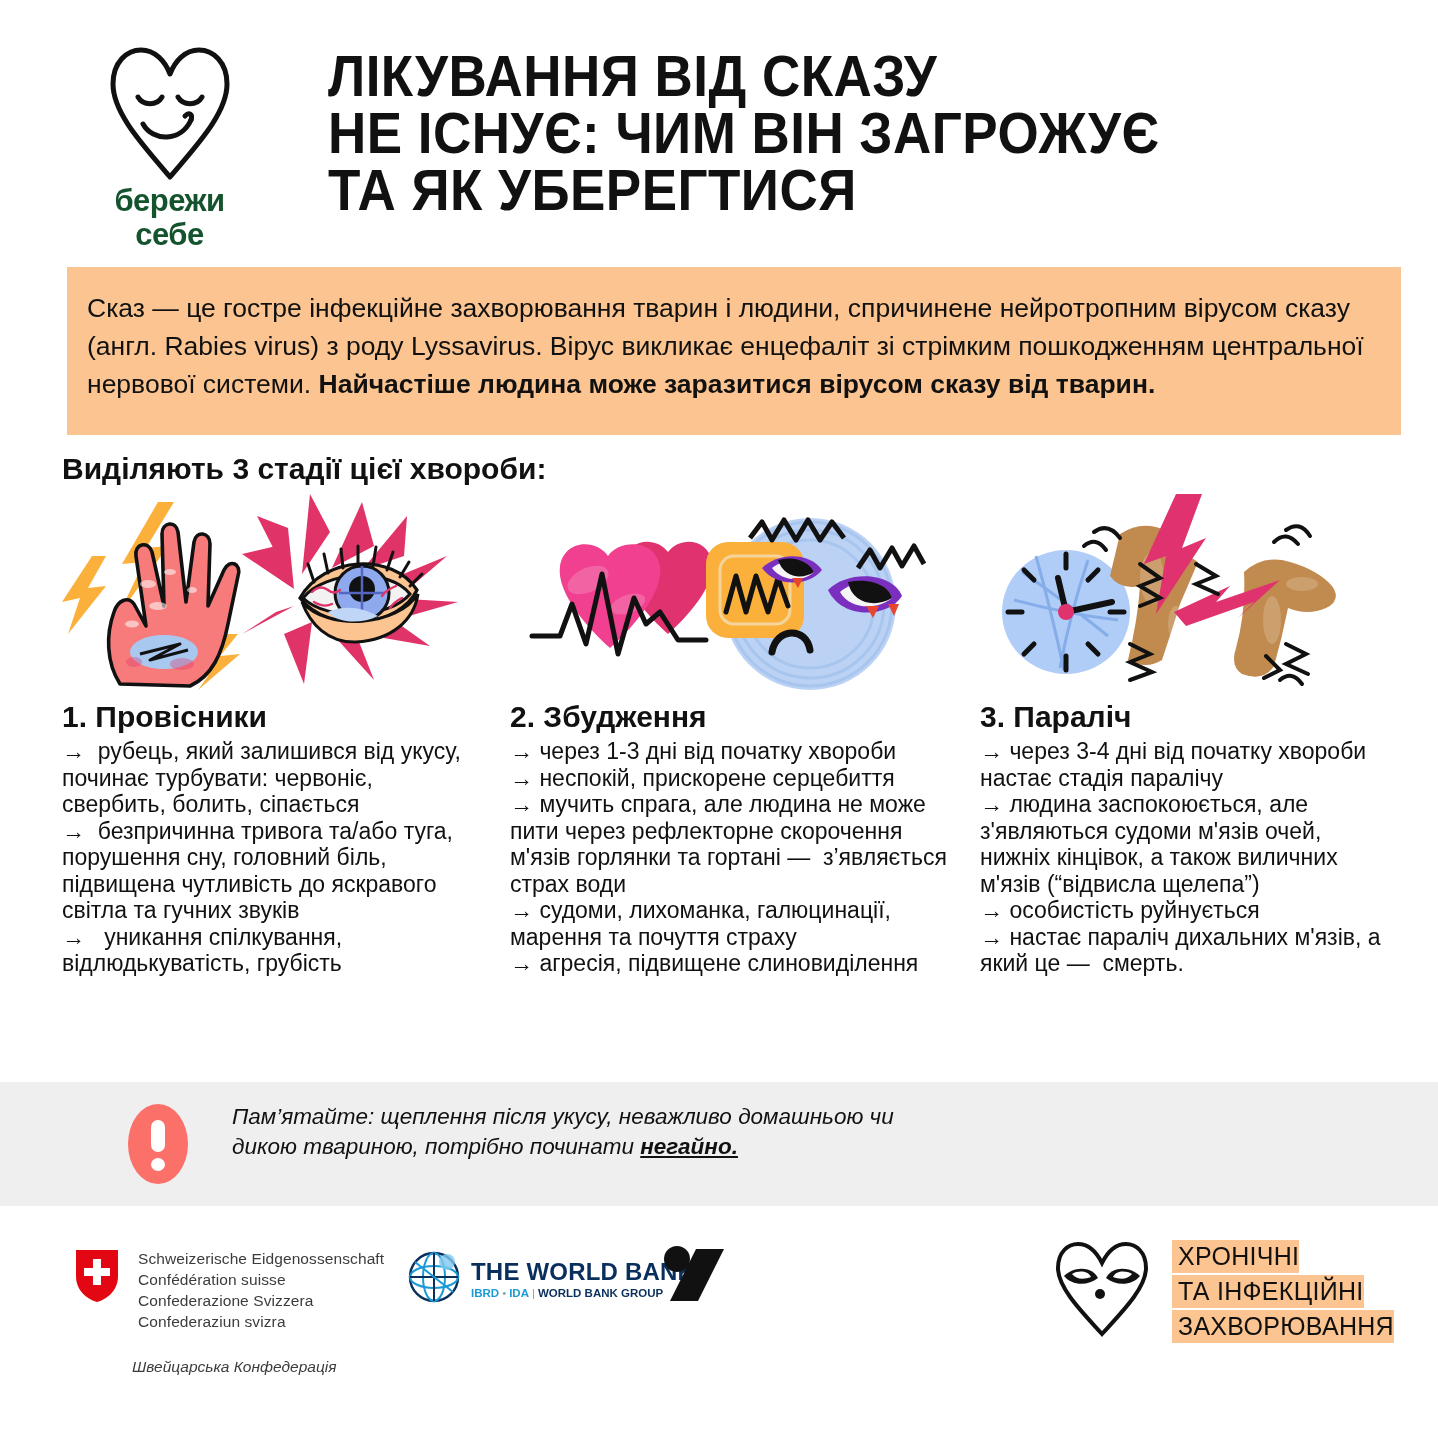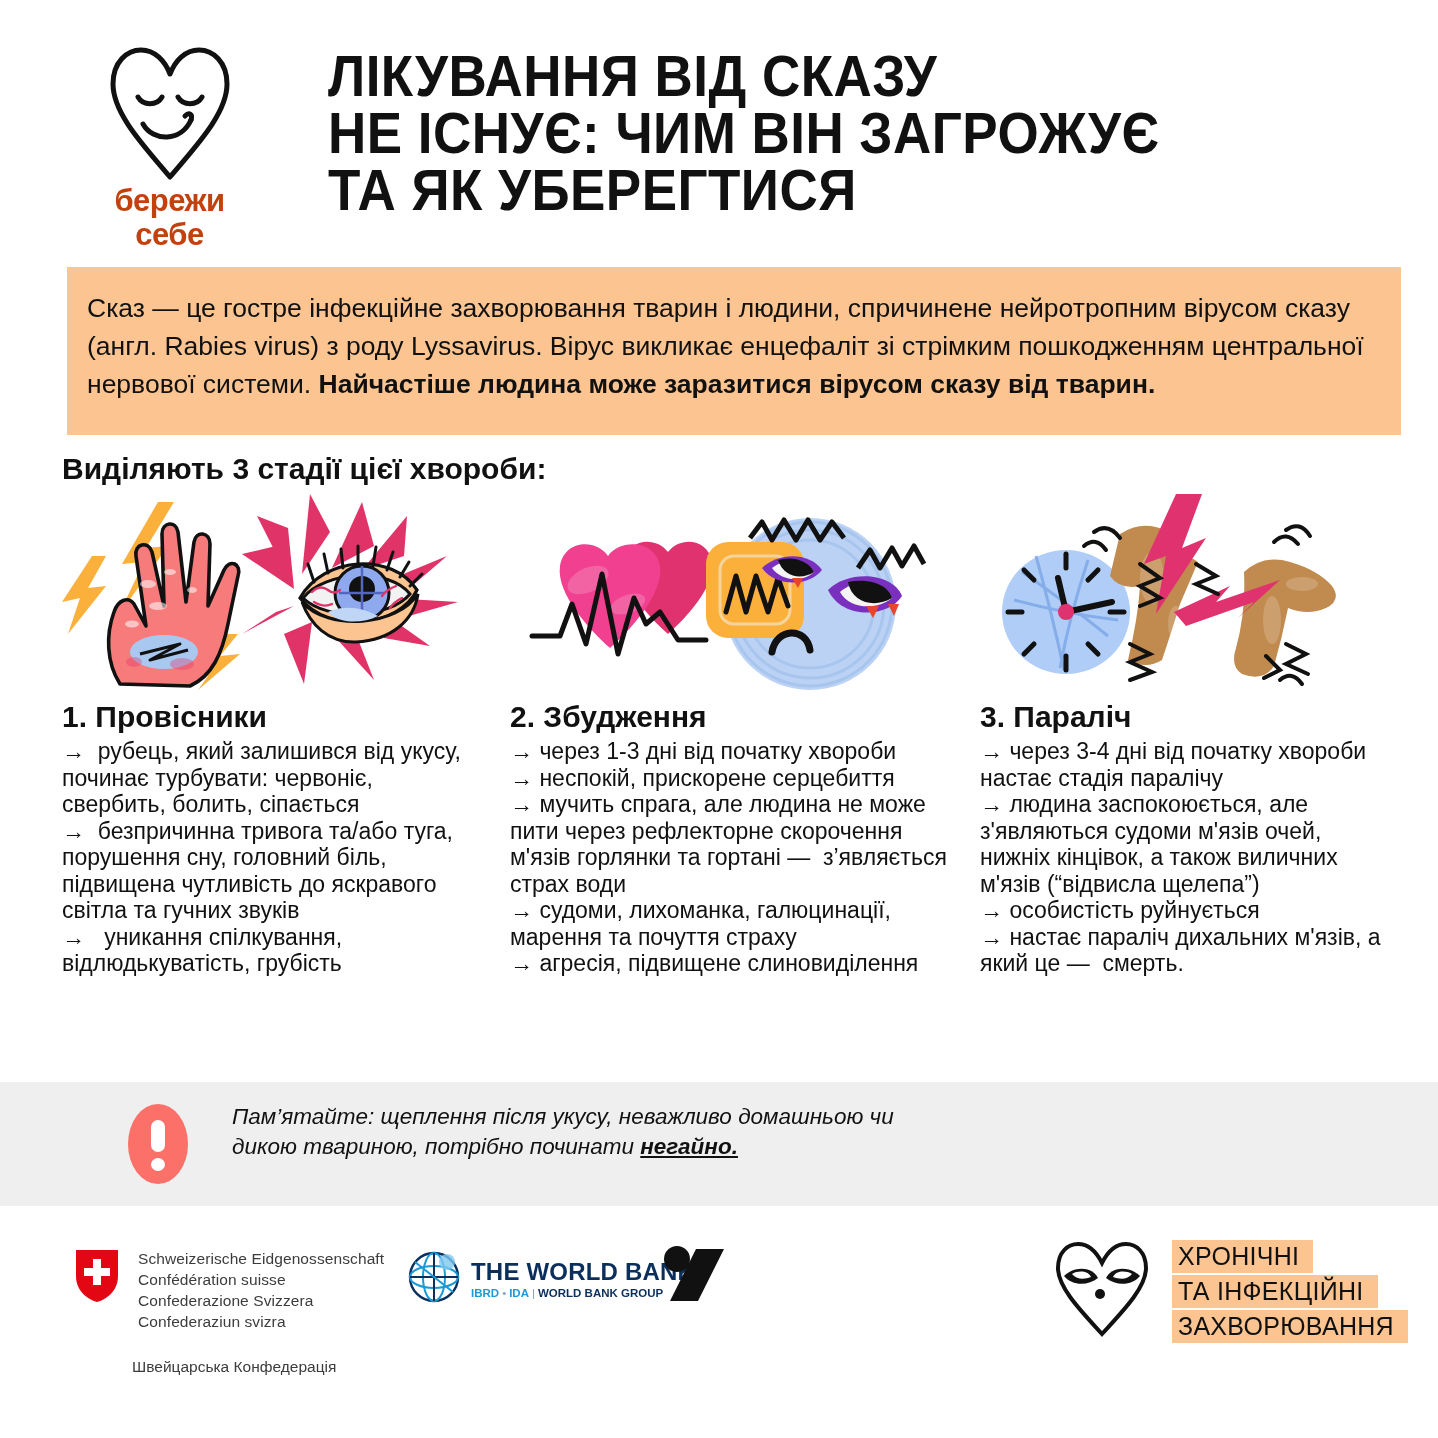--- a/index.html
+++ b/index.html
@@ -21,7 +21,7 @@
   .brand-name{
     font-family:"Liberation Sans", sans-serif;
     font-weight:700;font-size:31px;line-height:30px;
-    letter-spacing:-0.5px;color:#c2410c;margin-top:4px;
+    letter-spacing:-0.5px;color:#14532d;margin-top:4px;
   }
   .title{
     position:absolute;left:328px;top:48px;width:1040px;

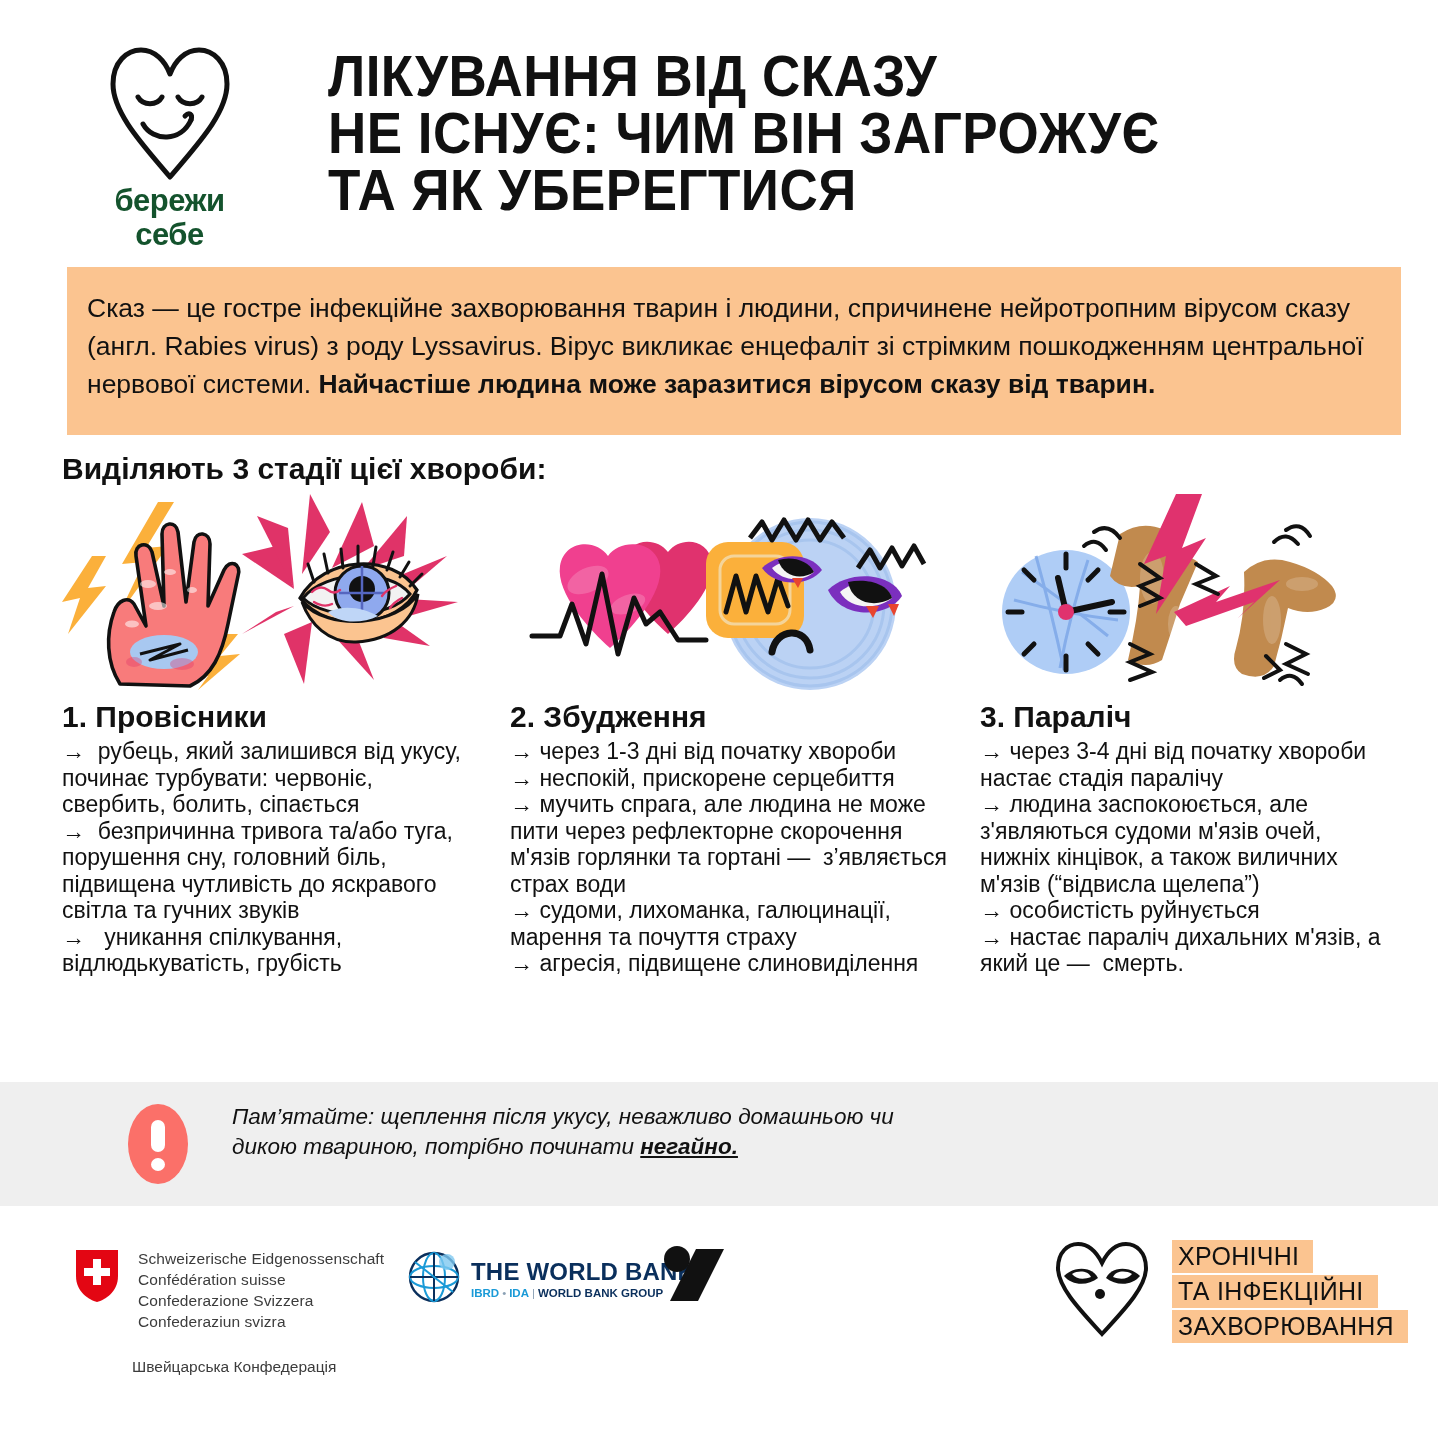--- a/index.html
+++ b/index.html
@@ -119,7 +119,7 @@
   .chronic-txt span{
     display:inline-block;background:#FBC490;color:#111;
     font-size:25px;line-height:30px;font-weight:400;
-    padding:1px 14px 2px 6px;margin-bottom:2px;letter-spacing:0.3px;
+    padding:1px 0 2px 6px;margin-bottom:2px;letter-spacing:0.3px;
   }
 </style>
 </head>

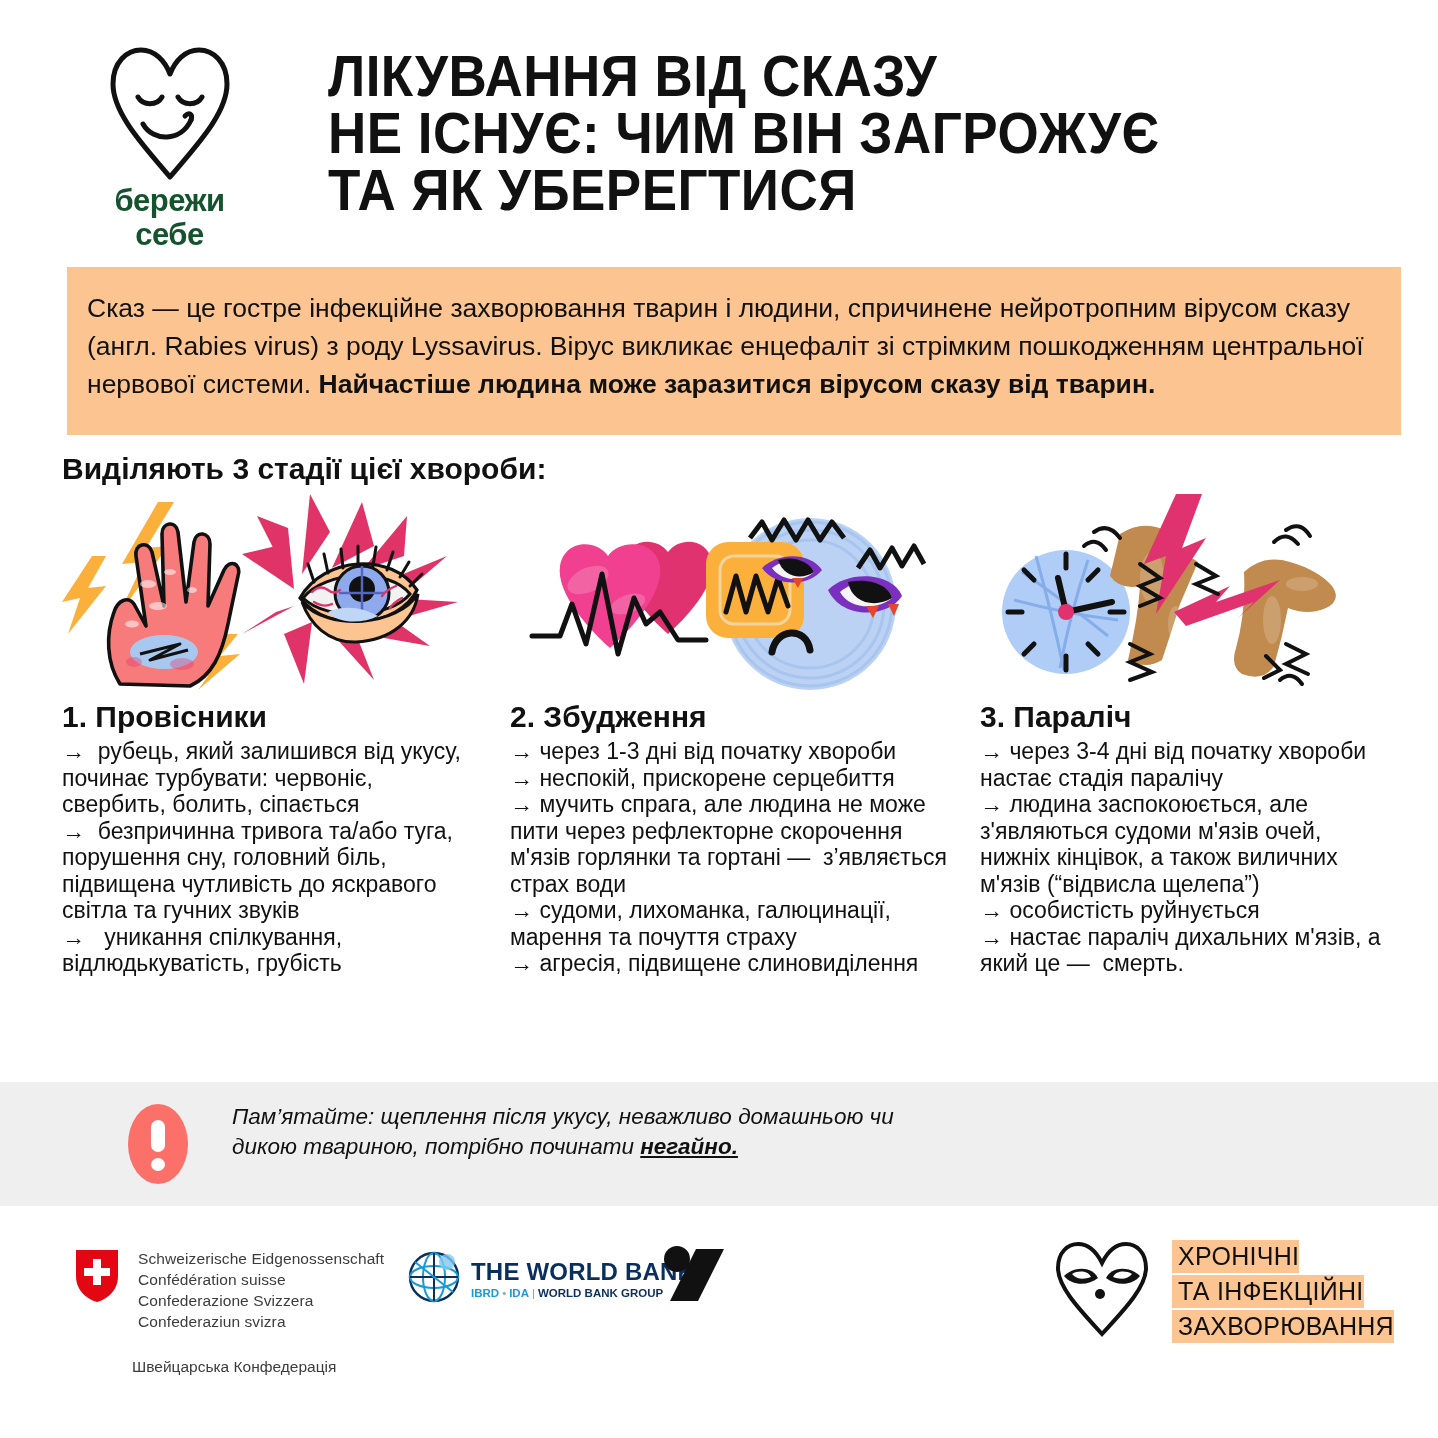--- a/index.html
+++ b/index.html
@@ -101,7 +101,7 @@
     font-weight:400;letter-spacing:0.1px;
   }
   .swiss .ua{
-    margin-top:26px;margin-left:58px;font-size:15.5px;color:#3c3c3c;
+    margin-top:26px;margin-left:58px;font-size:15.5px;color:#3c3c3c;font-style:italic;
   }
 
   .wb{position:absolute;left:395px;top:44px;display:flex;align-items:center;}

